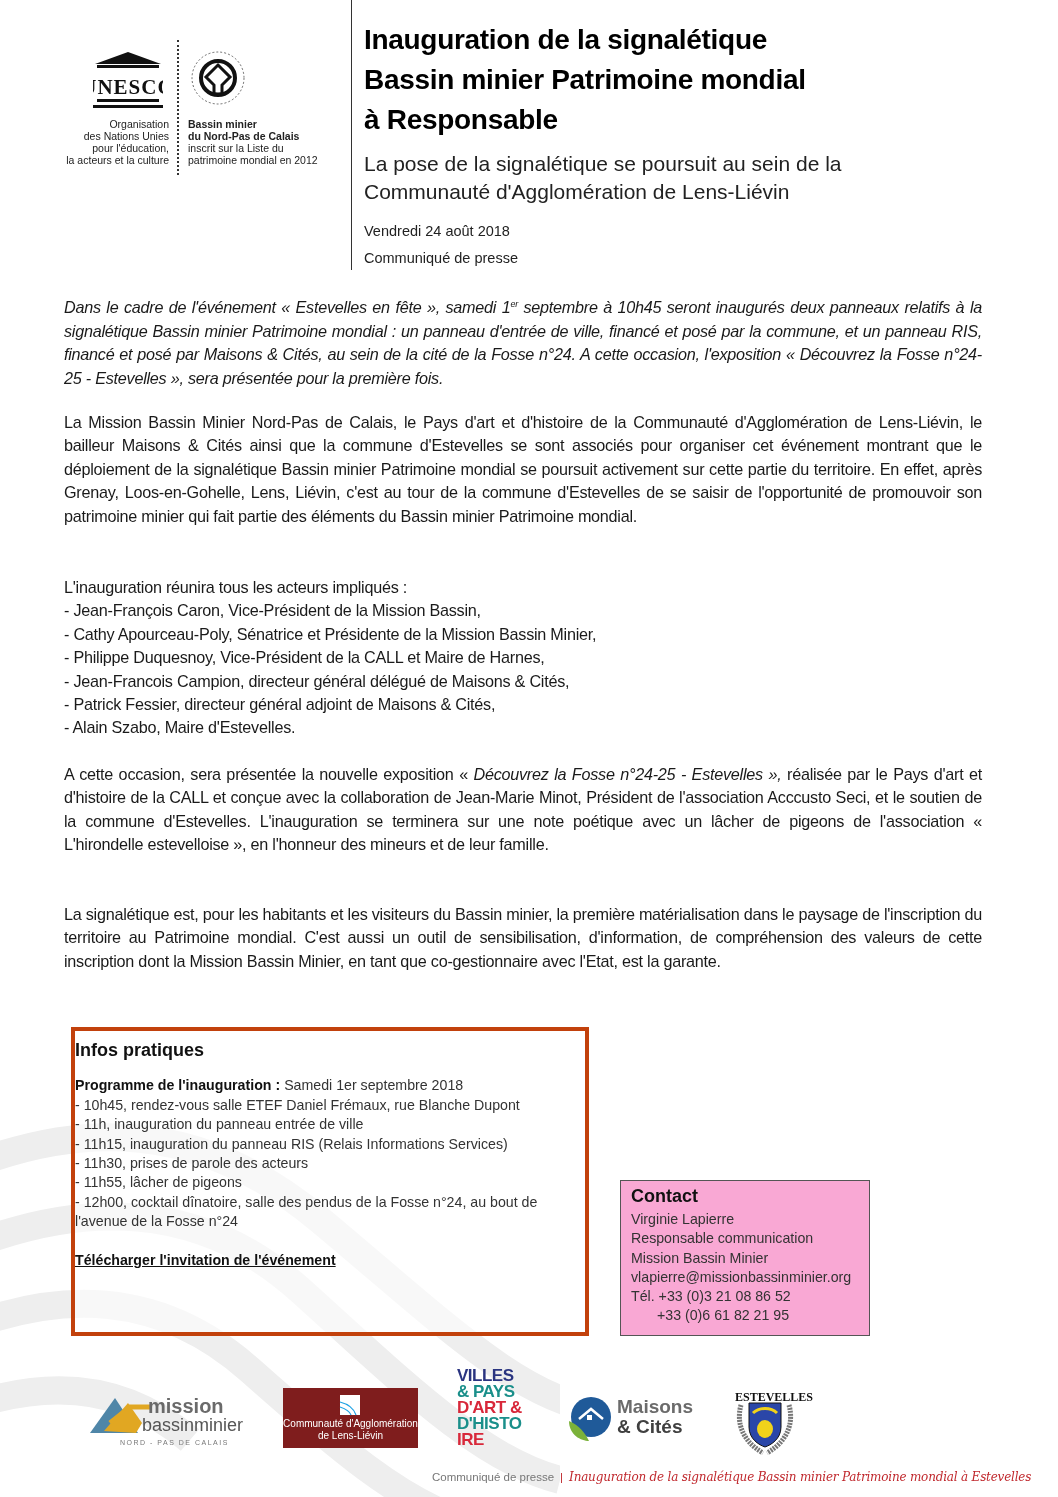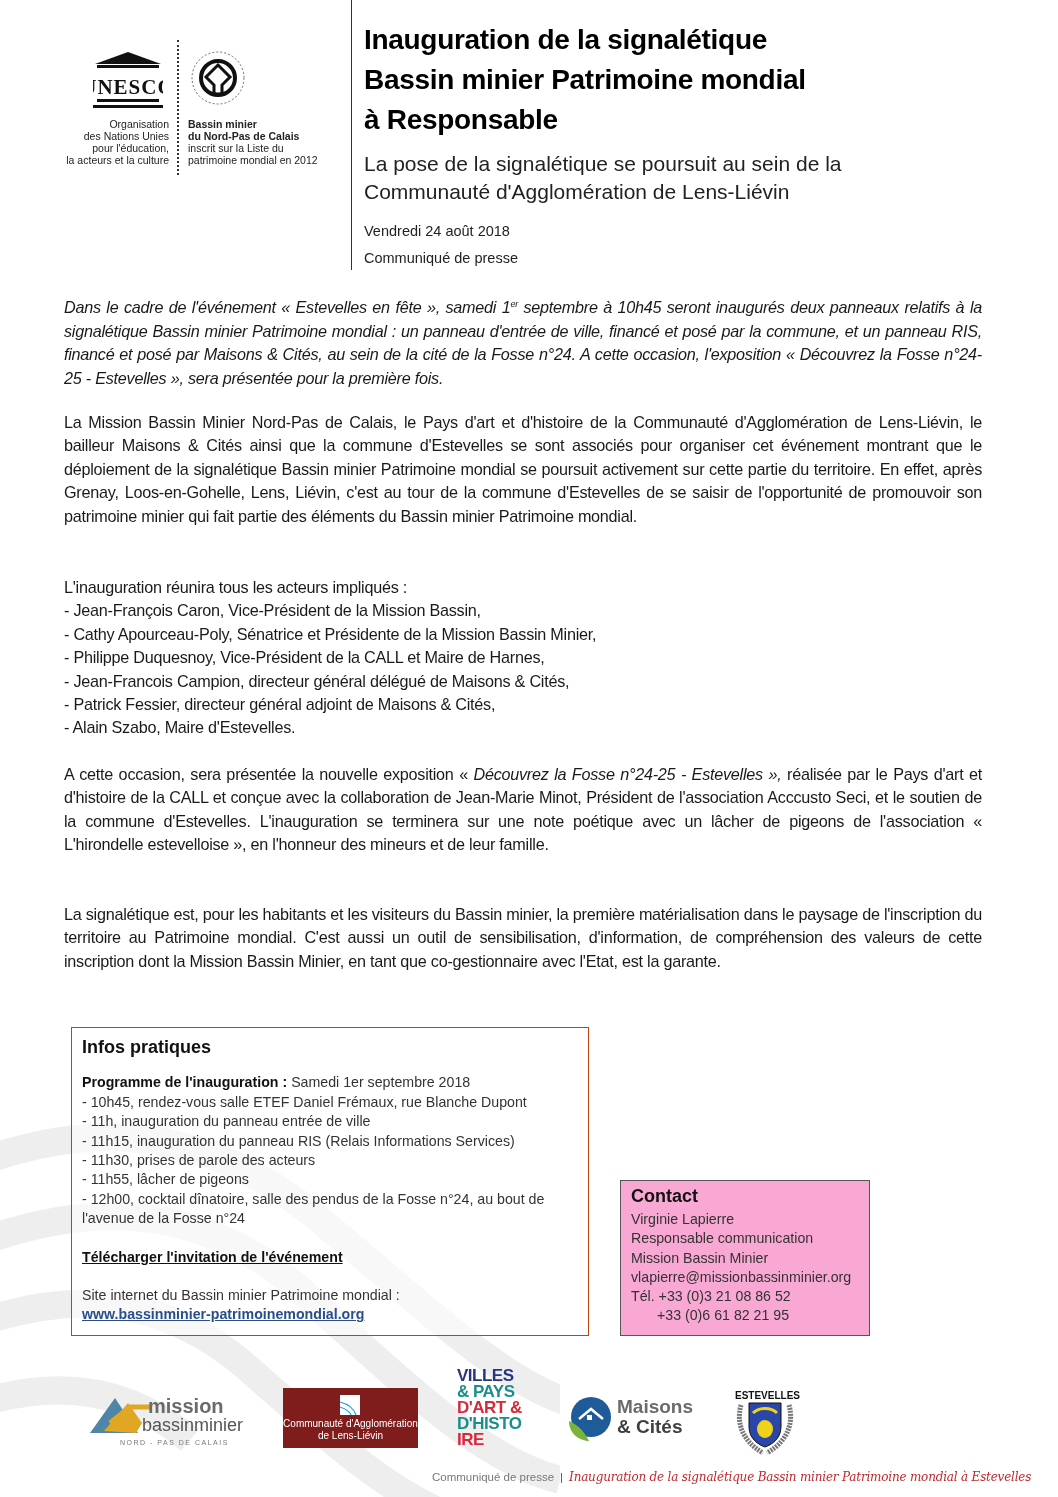--- a/index.html
+++ b/index.html
@@ -32,7 +32,7 @@
   .list-line { display: block; }
 
   
-  .infos { left: 71px; top: 1027px; width: 518px; height: 309px; border: 1px solid #c2410c; box-sizing: border-box; padding: 10px 10px; font-size: 14.2px; line-height: 19.4px; color: #333; background: rgba(255,255,255,0.6); }
+  .infos { left: 71px; top: 1027px; width: 518px; height: 309px; border: 4px solid #c2410c; box-sizing: border-box; padding: 10px 0; font-size: 14.2px; line-height: 19.4px; color: #333; background: rgba(255,255,255,0.6); }
   .infos h3 { margin: 0 0 16px 0; font-size: 18px; font-weight: bold; color: #111; }
   .infos .bold { font-weight: bold; color: #111; }
   .infos .dl-link { font-weight: bold; color: #111; text-decoration: underline; display: inline-block; margin-top: 19px; }

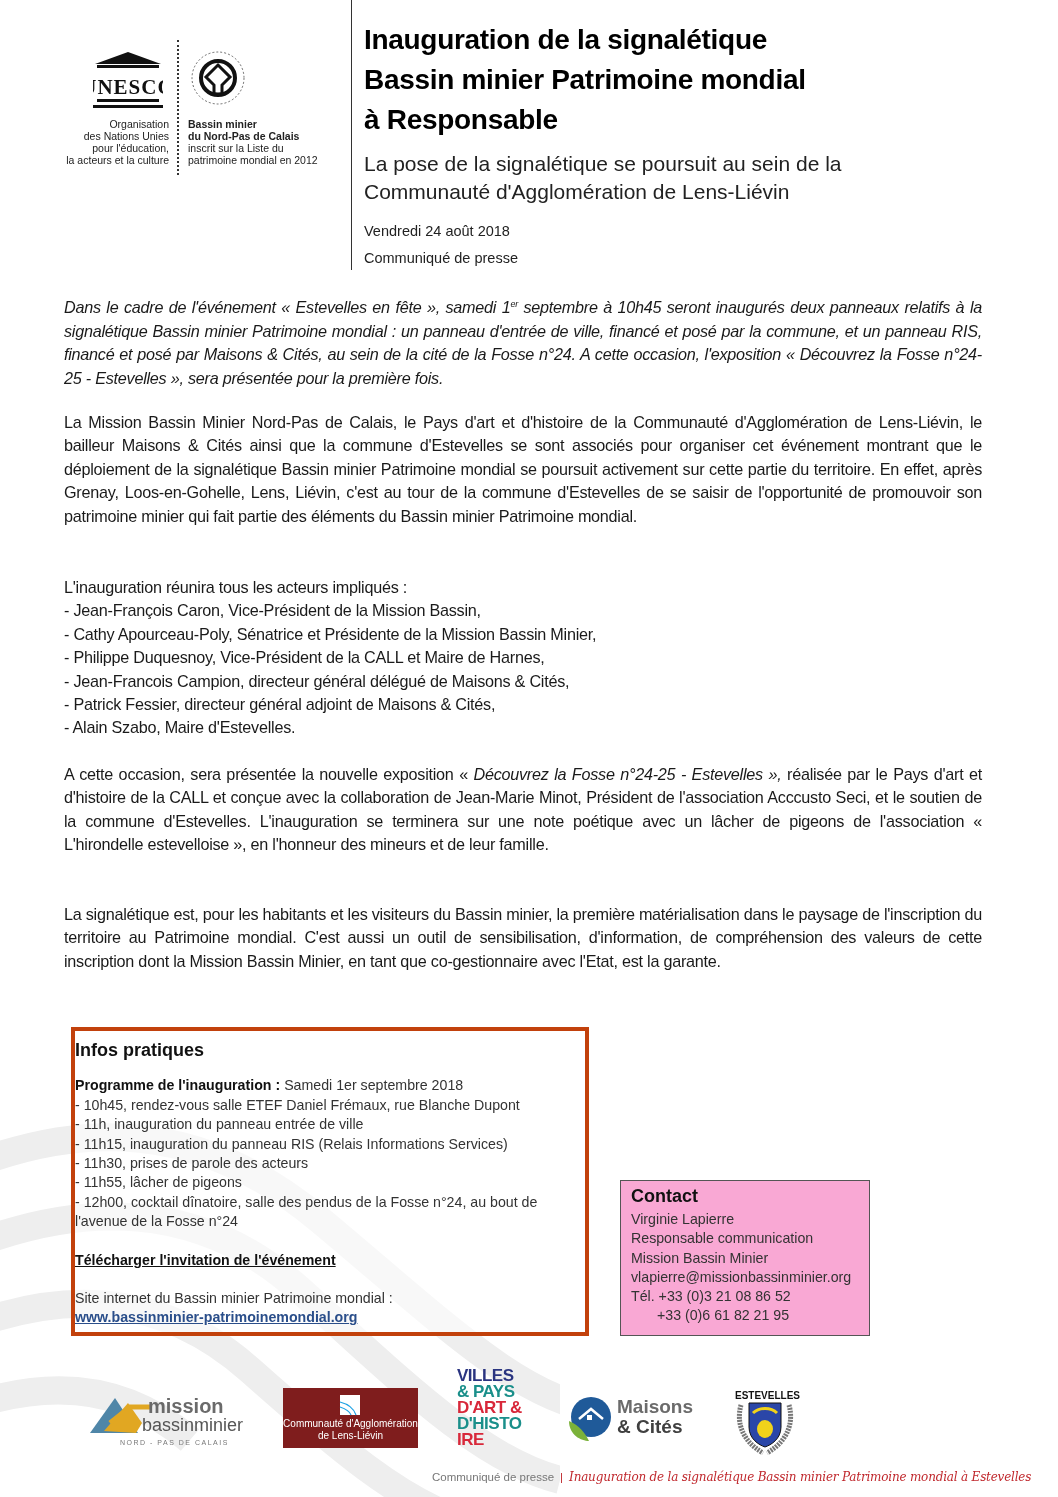--- a/index.html
+++ b/index.html
@@ -143,10 +143,6 @@
   <div>- 11h55, lâcher de pigeons</div>
   <div>- 12h00, cocktail dînatoire, salle des pendus de la Fosse n°24, au bout de l'avenue de la Fosse n°24</div>
   <a class="dl-link">Télécharger l'invitation de l'événement</a>
-  <span class="site">
-    <span>Site internet du Bassin minier Patrimoine mondial :</span><br>
-    <a class="url">www.bassinminier-patrimoinemondial.org</a>
-  </span>
 </div>
 
 <div class="abs contact">

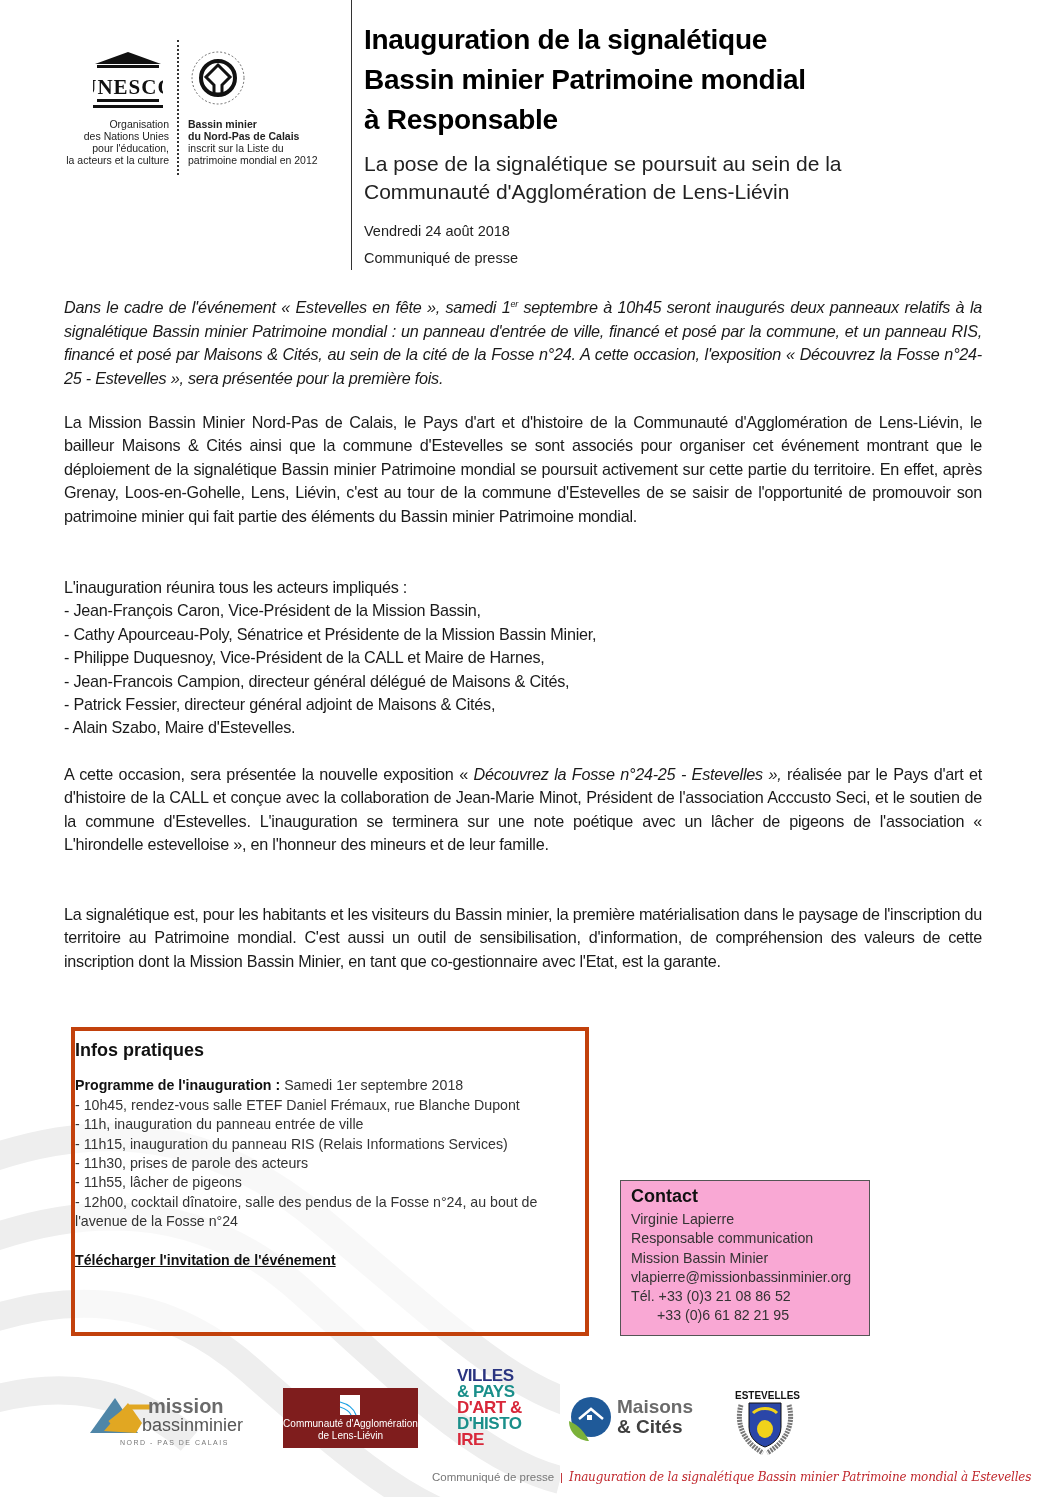--- a/index.html
+++ b/index.html
@@ -54,7 +54,7 @@
   .logo-maisons .txt { position: absolute; left: 52px; top: 2px; font-size: 19px; line-height: 20px; font-weight: bold; color: #6b6b6b; }
   .logo-maisons .txt .green { color: #404040; }
   .logo-estevelles { left: 735px; top: 1390px; width: 60px; height: 65px; }
-  .logo-estevelles .lbl { position: absolute; left: 0; top: 0; width: 60px; text-align: left; font-size: 10px; font-weight: bold; color: #111; }
+  .logo-estevelles .lbl { position: absolute; left: 0; top: 0; width: 60px; text-align: left; font-size: 12px; font-weight: bold; color: #111; font-family: Liberation Serif, serif; }
 
   
   .footer { left: 432px; top: 1470px; font-size: 11.5px; color: #777; white-space: nowrap; }

